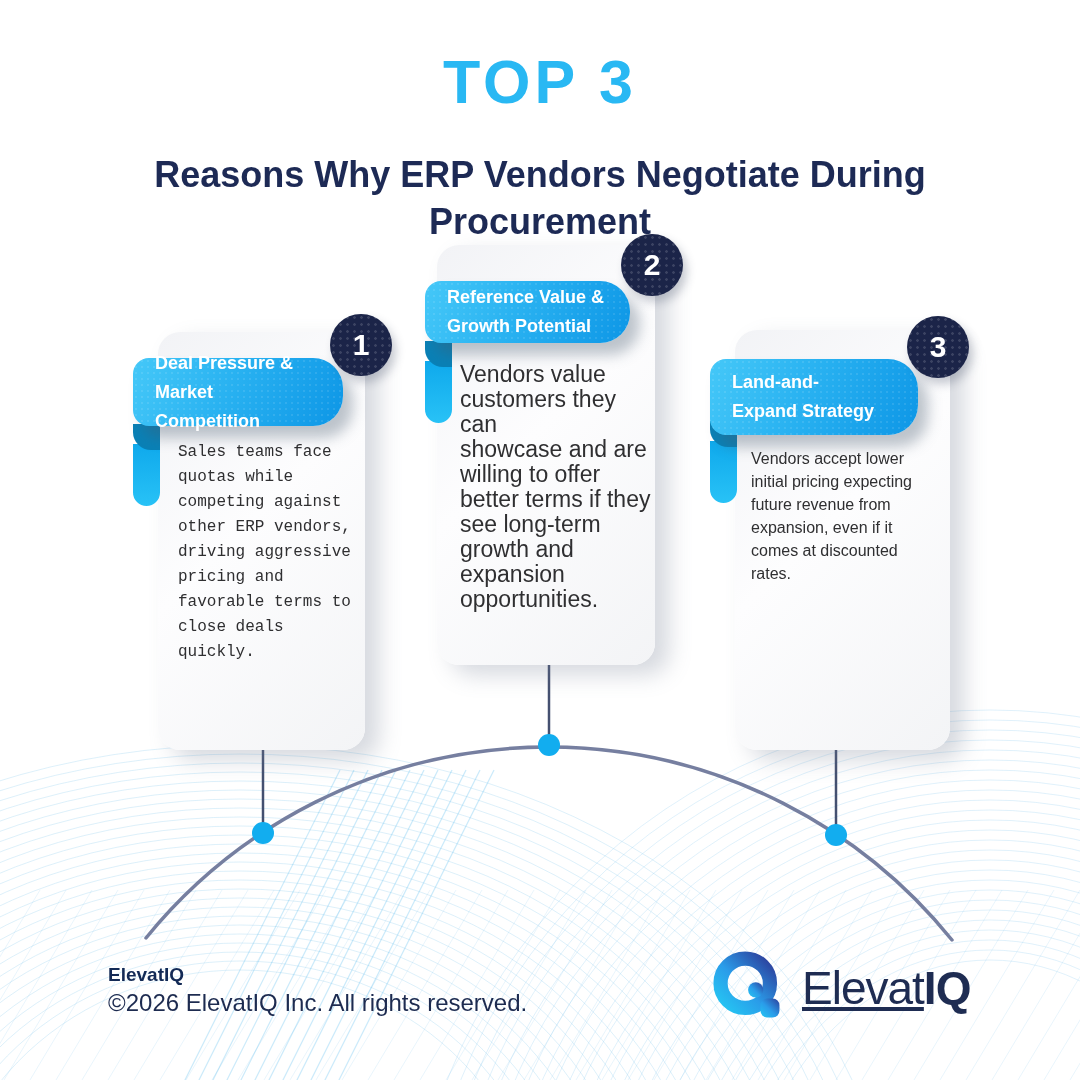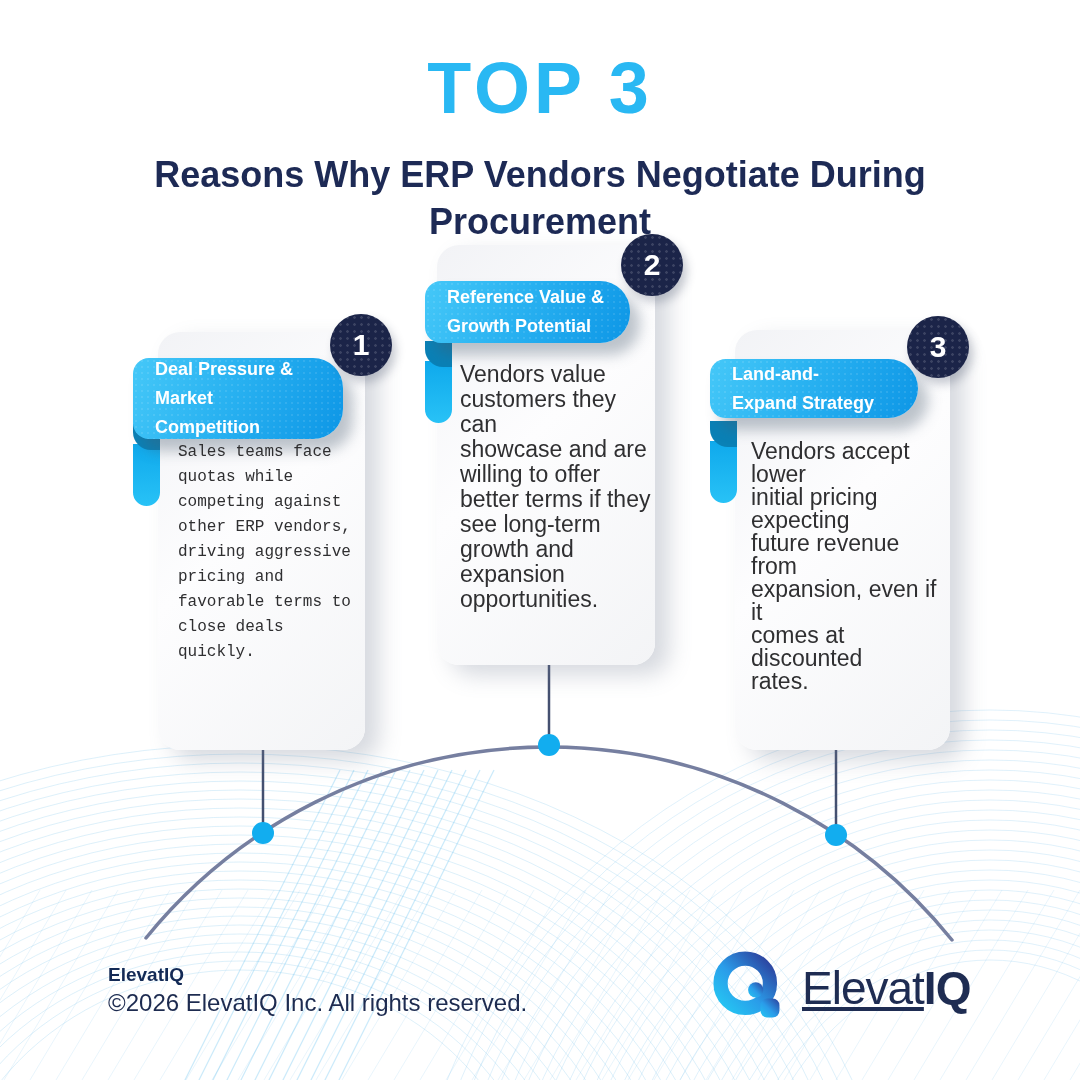--- a/index.html
+++ b/index.html
@@ -11,7 +11,7 @@
   
   .top-label{
     position:absolute;top:52px;left:0;width:100%;
-    text-align:center;font-size:72px;font-weight:800;letter-spacing:4px;
+    text-align:center;font-size:61px;font-weight:800;letter-spacing:4px;
     color:#29b8f3;line-height:1;
   }
   .subtitle{

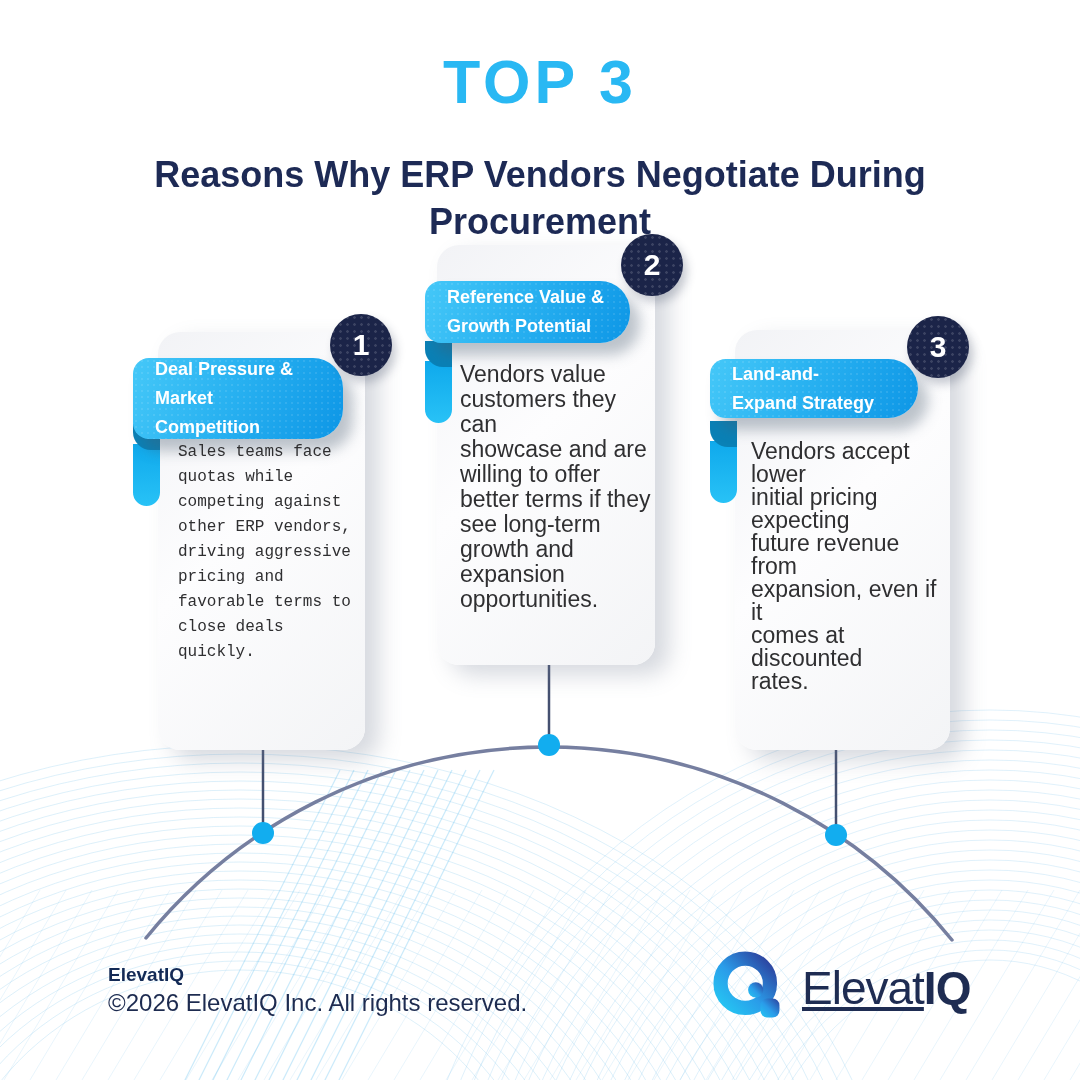--- a/index.html
+++ b/index.html
@@ -59,7 +59,7 @@
     background-image:radial-gradient(rgba(255,255,255,0.10) 1px, transparent 1.4px);
     background-size:6px 6px;pointer-events:none;
   }
-  .card-1 .ribbon{left:-25px;top:26px;width:210px;height:81px;}
+  .card-1 .ribbon{left:-25px;top:26px;width:210px;height:68px;}
   .card-2 .ribbon{left:-12px;top:36px;width:205px;height:62px;}
   .card-3 .ribbon{left:-25px;top:29px;width:208px;height:59px;}
 

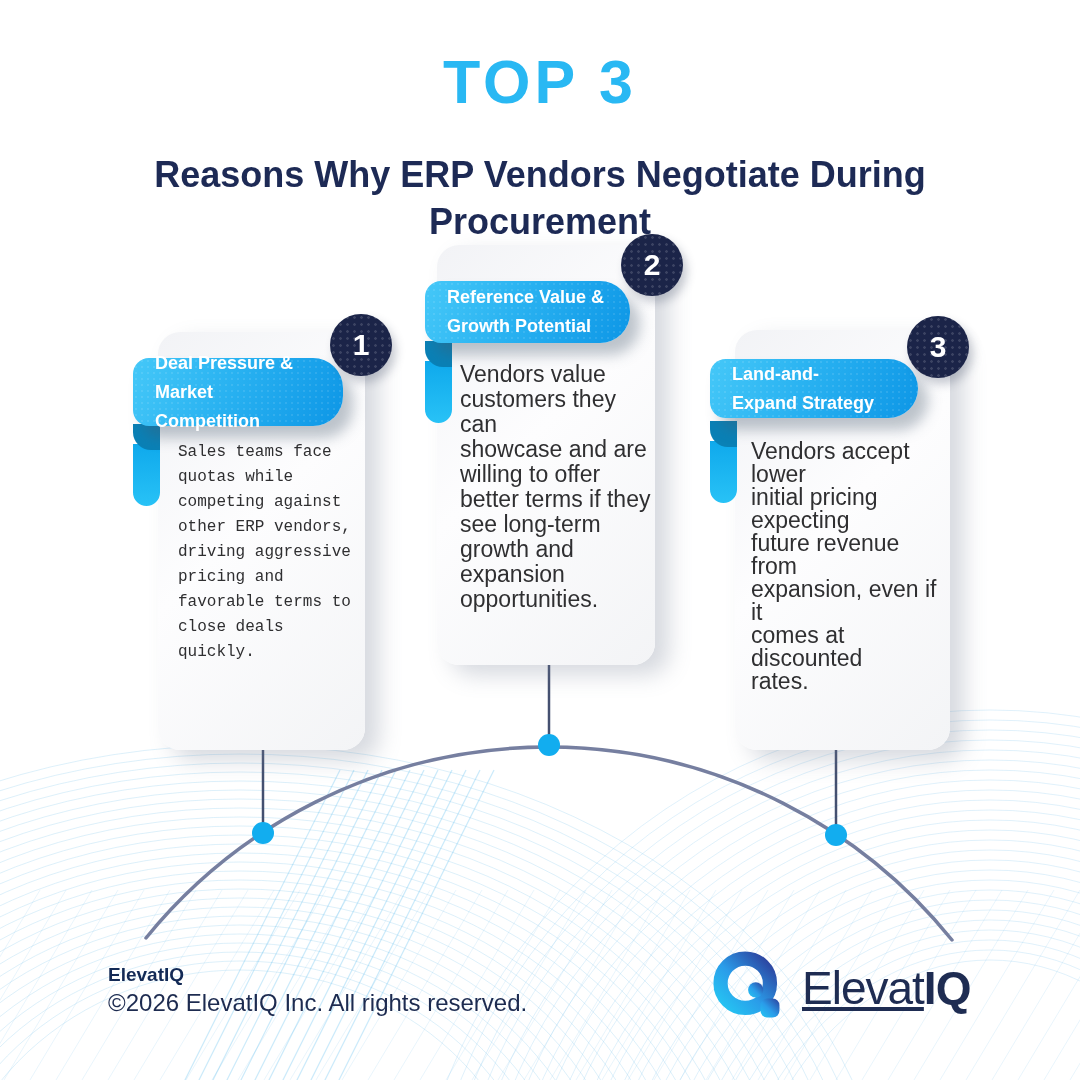--- a/index.html
+++ b/index.html
@@ -61,7 +61,7 @@
   }
   .card-1 .ribbon{left:-25px;top:26px;width:210px;height:68px;}
   .card-2 .ribbon{left:-12px;top:36px;width:205px;height:62px;}
-  .card-3 .ribbon{left:-25px;top:29px;width:208px;height:59px;}
+  .card-3 .ribbon{left:-25px;top:29px;width:208px;height:76px;}
 
   .fold{
     position:absolute;width:27px;z-index:3;

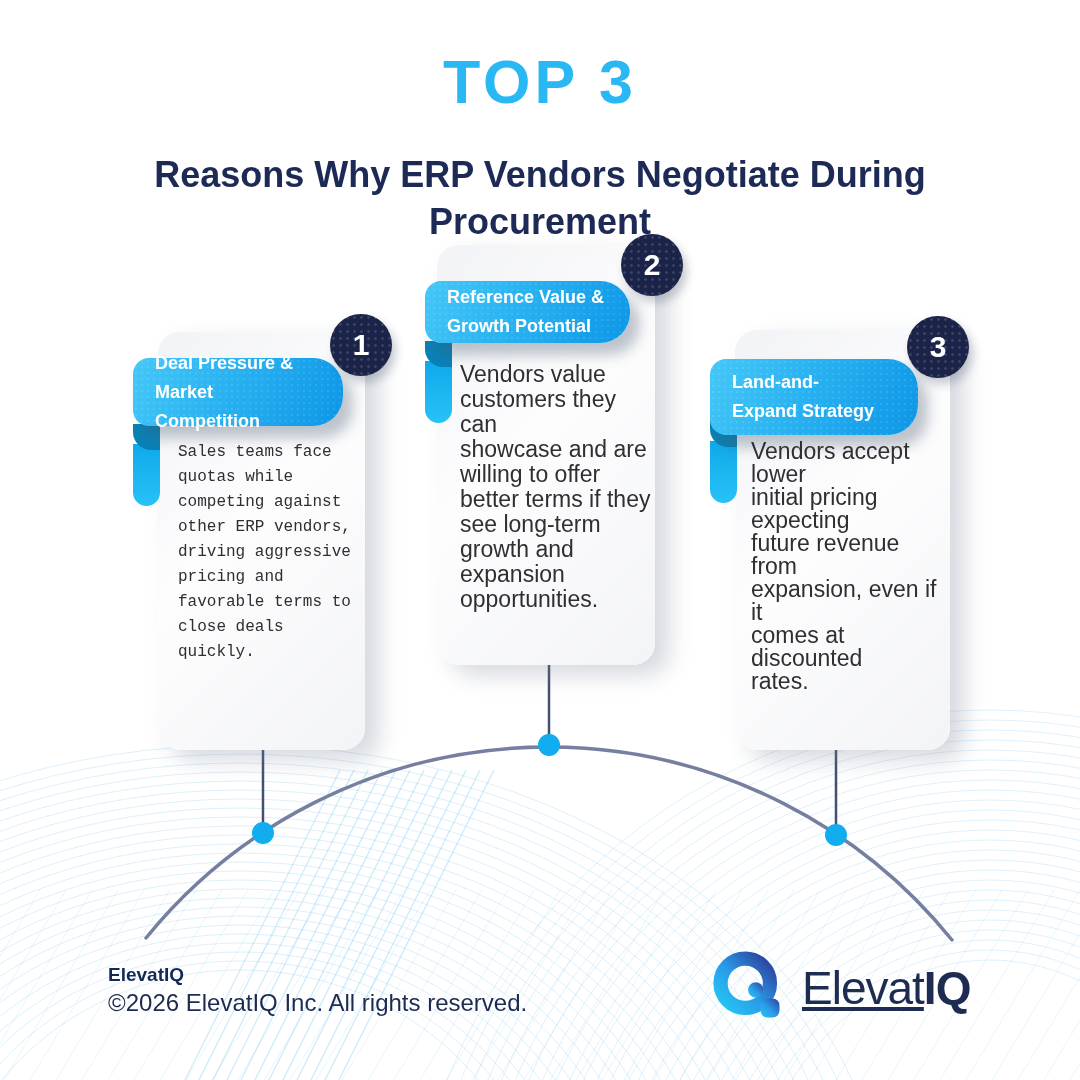--- a/index.html
+++ b/index.html
@@ -84,7 +84,7 @@
   }
   .card-1 .card-body{left:20px;top:108px;font-size:16px;line-height:25px;font-family:Liberation Mono, monospace;}
   .card-2 .card-body{left:23px;top:117px;font-size:23px;line-height:25px;}
-  .card-3 .card-body{left:16px;top:110px;font-size:23px;line-height:23px;}
+  .card-3 .card-body{left:16px;top:117px;font-size:16px;line-height:23px;}
 
   
   .footer-left{position:absolute;left:108px;top:962px;z-index:3;}

